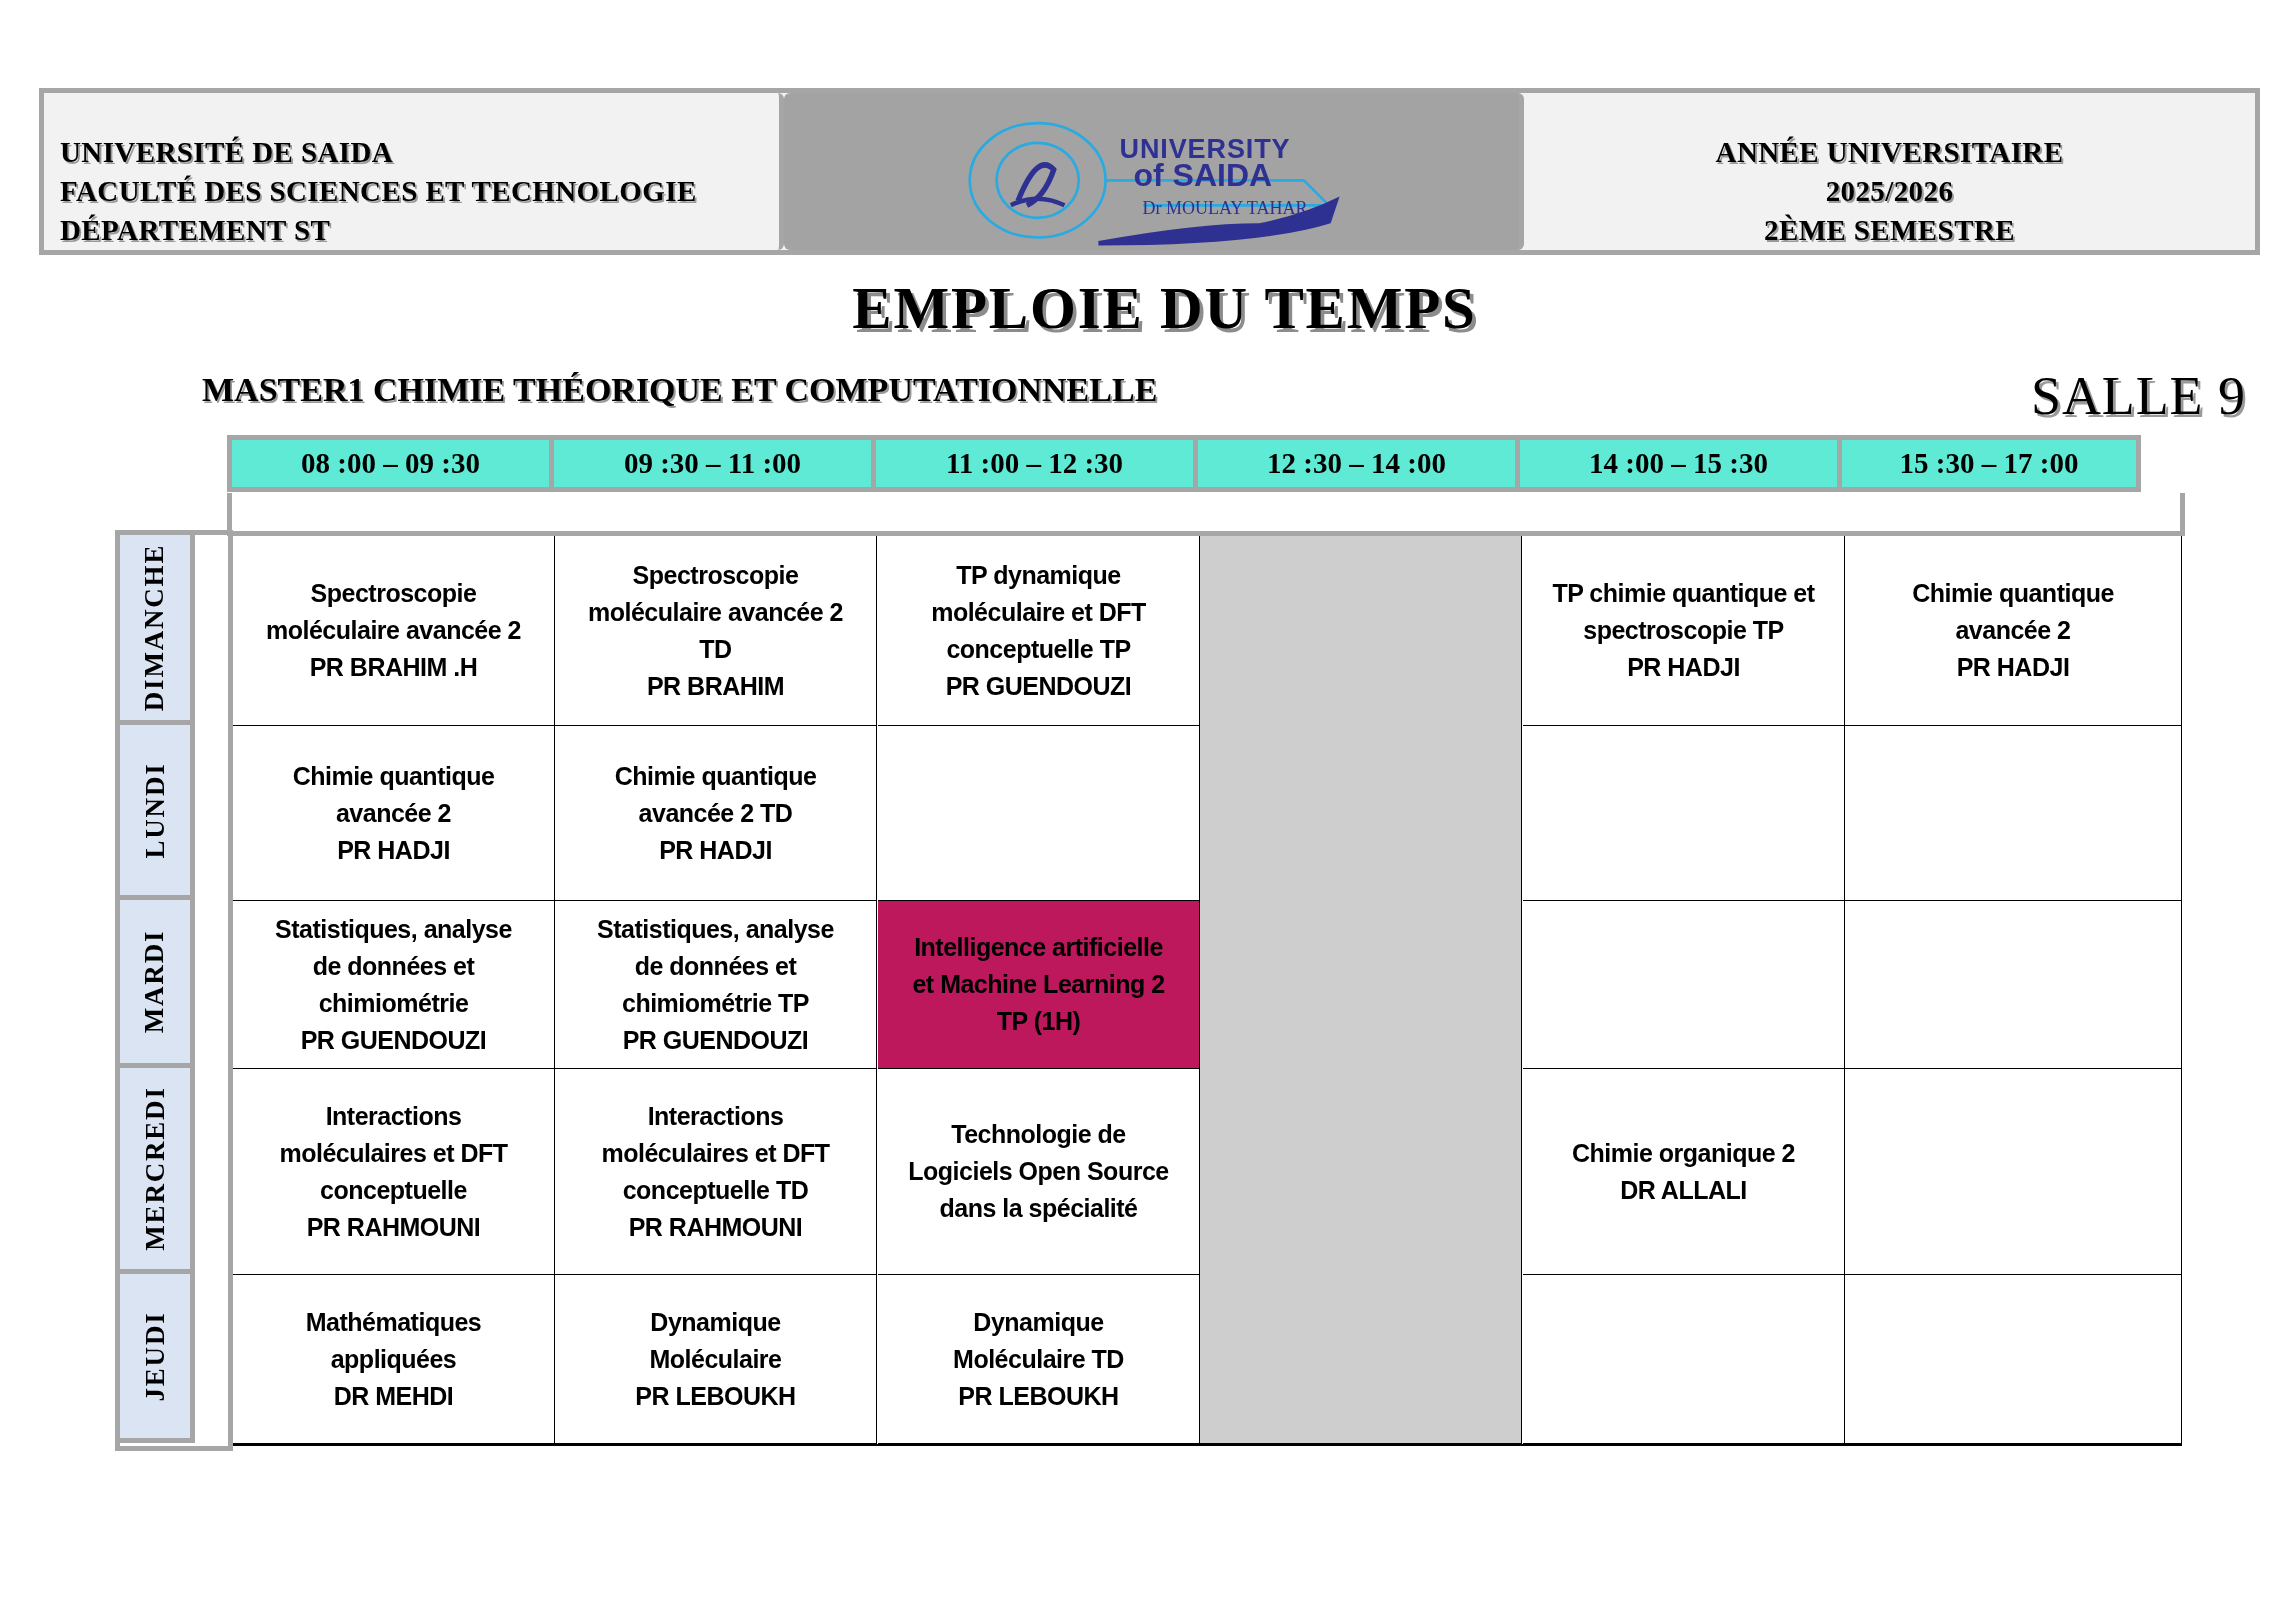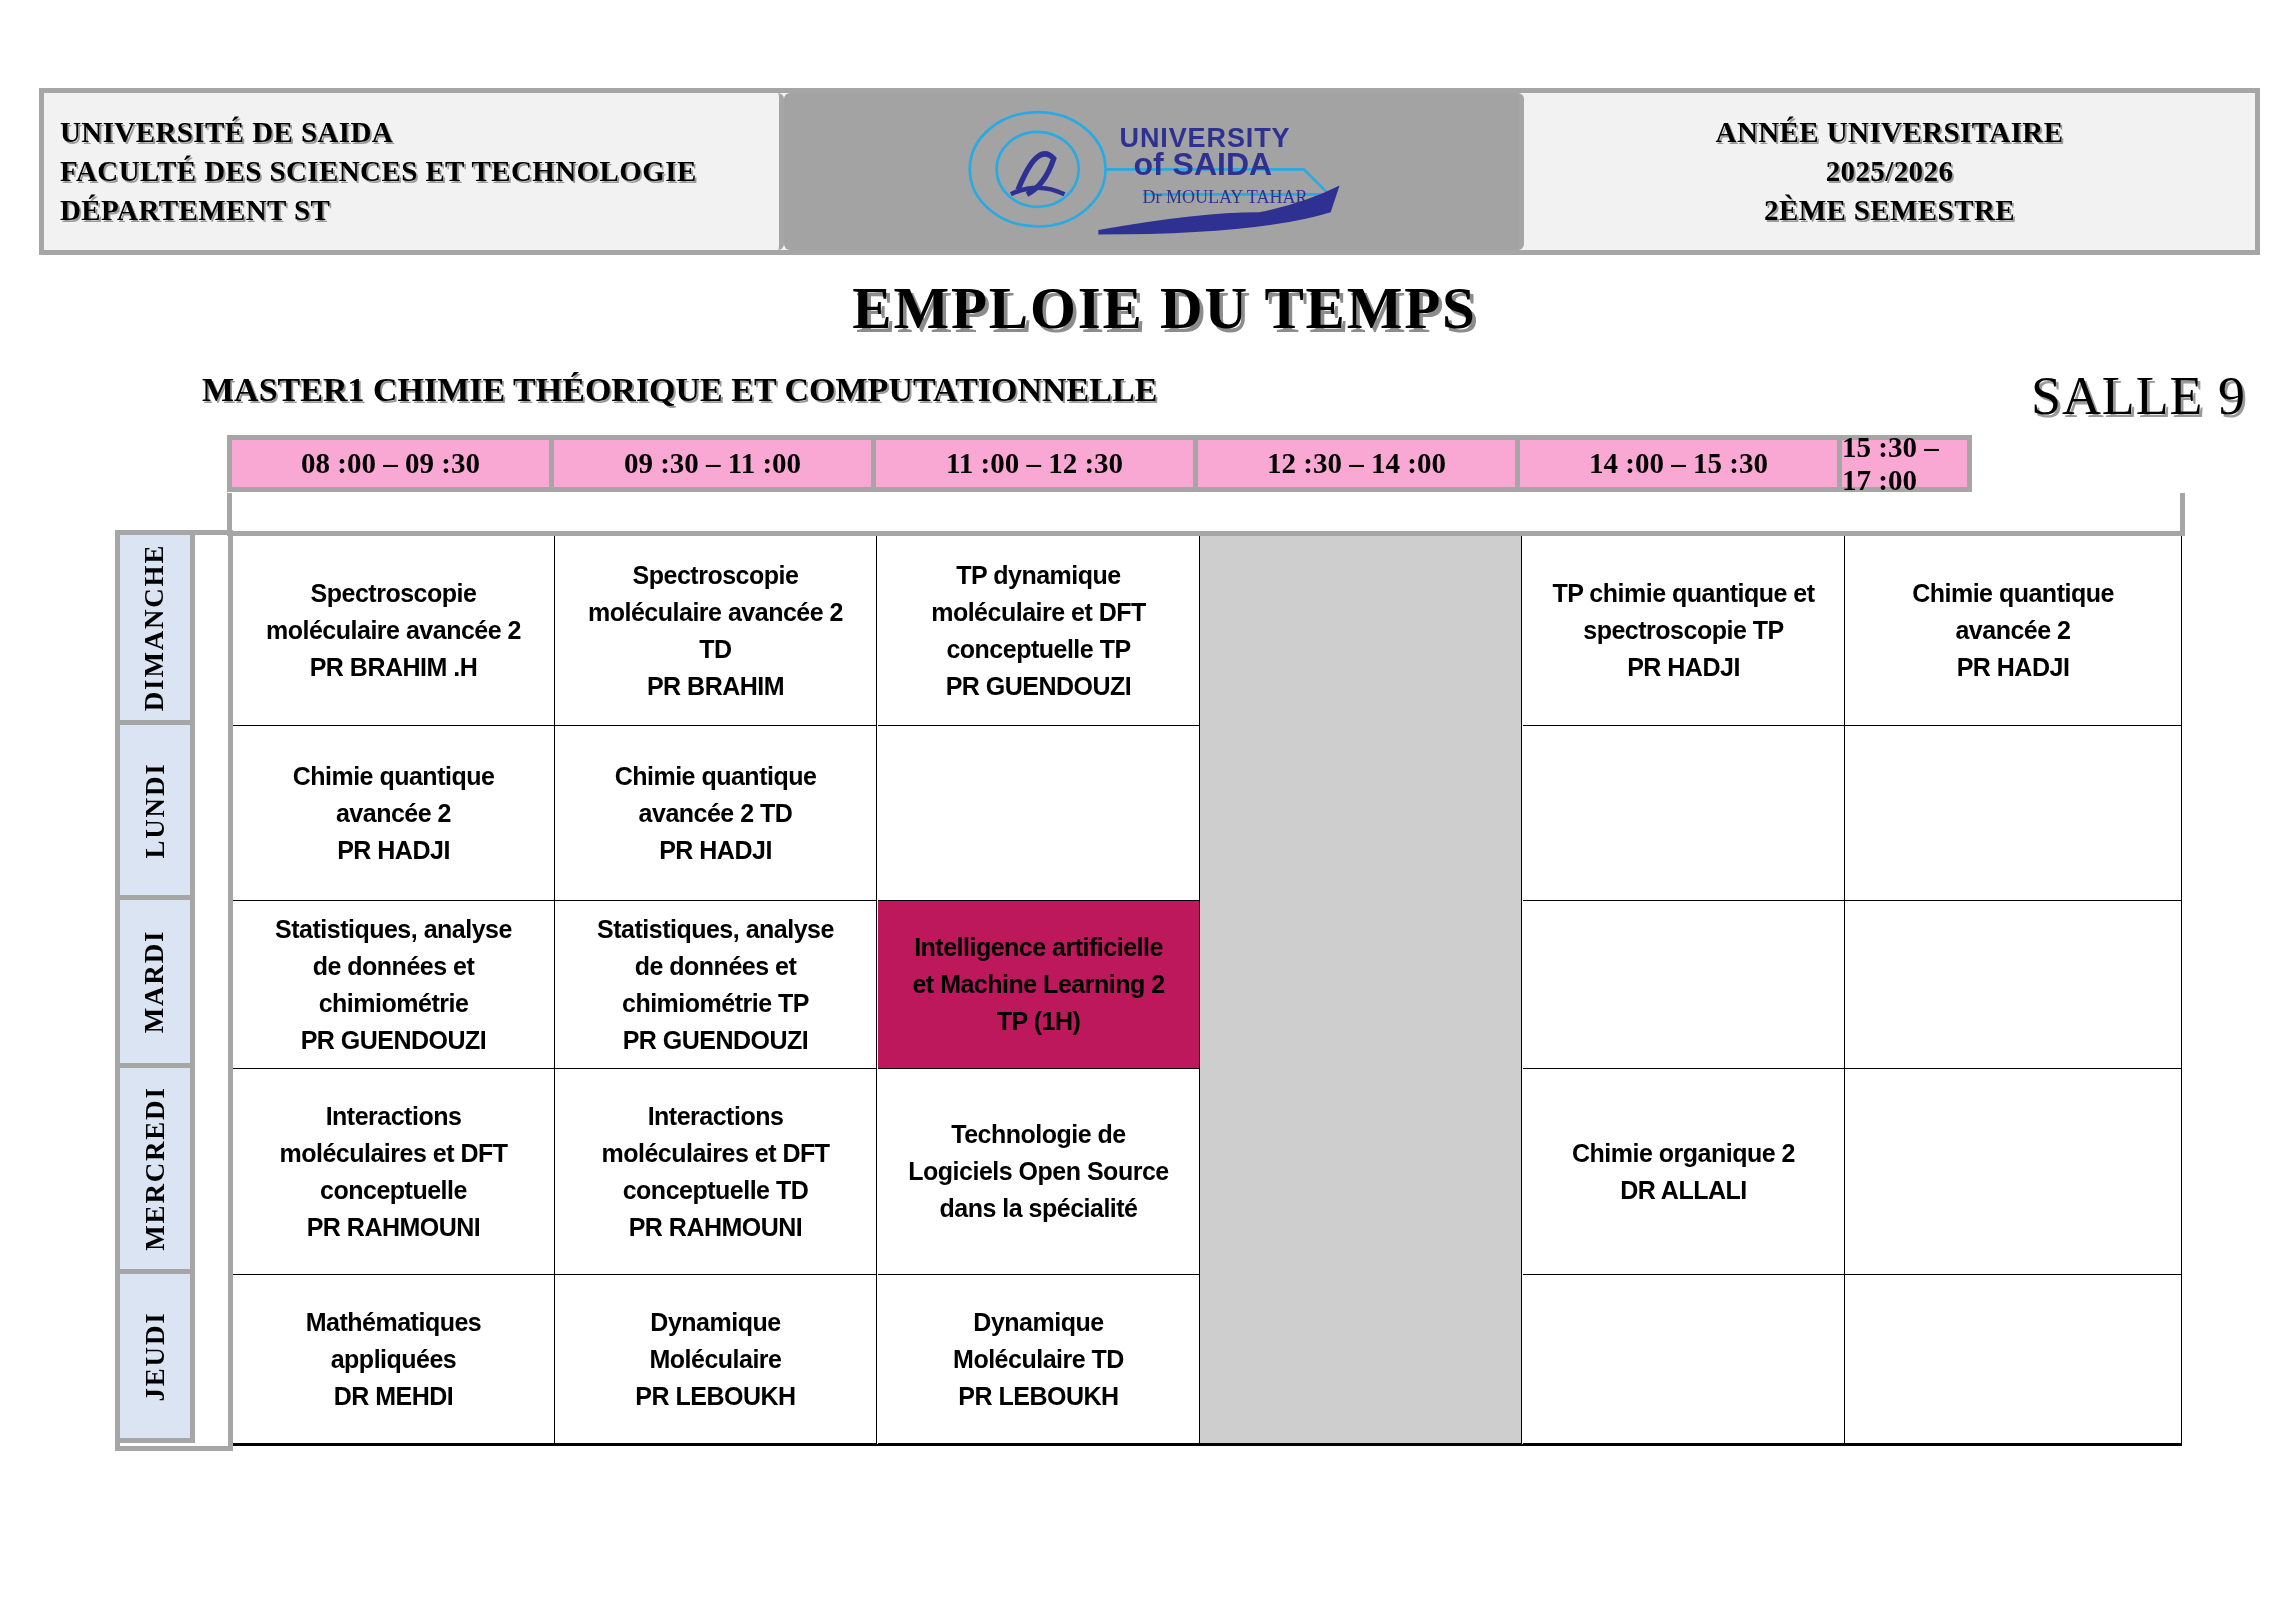--- a/index.html
+++ b/index.html
@@ -11,7 +11,7 @@
     position: absolute; left: 39px; top: 88px; width: 2221px; height: 167px;
     border: 5.4px solid #a6a6a6; display: flex; background: #f2f2f2;
   }
-  .hdr-cell { height: 100%; display: flex; flex-direction: column; justify-content: center; border-radius: 6px; }
+  .hdr-cell { height: 100%; display: flex; flex-direction: column; justify-content: flex-end; border-radius: 6px; }
   .hdr-left { width: 740px; padding-left: 16px; border-right: 5.4px solid #a6a6a6; }
   .hdr-mid { width: 740px; background: #a3a3a3; border-right: 5.4px solid #a6a6a6; align-items: center; }
   .hdr-right { flex: 1; align-items: center; text-align: center; }

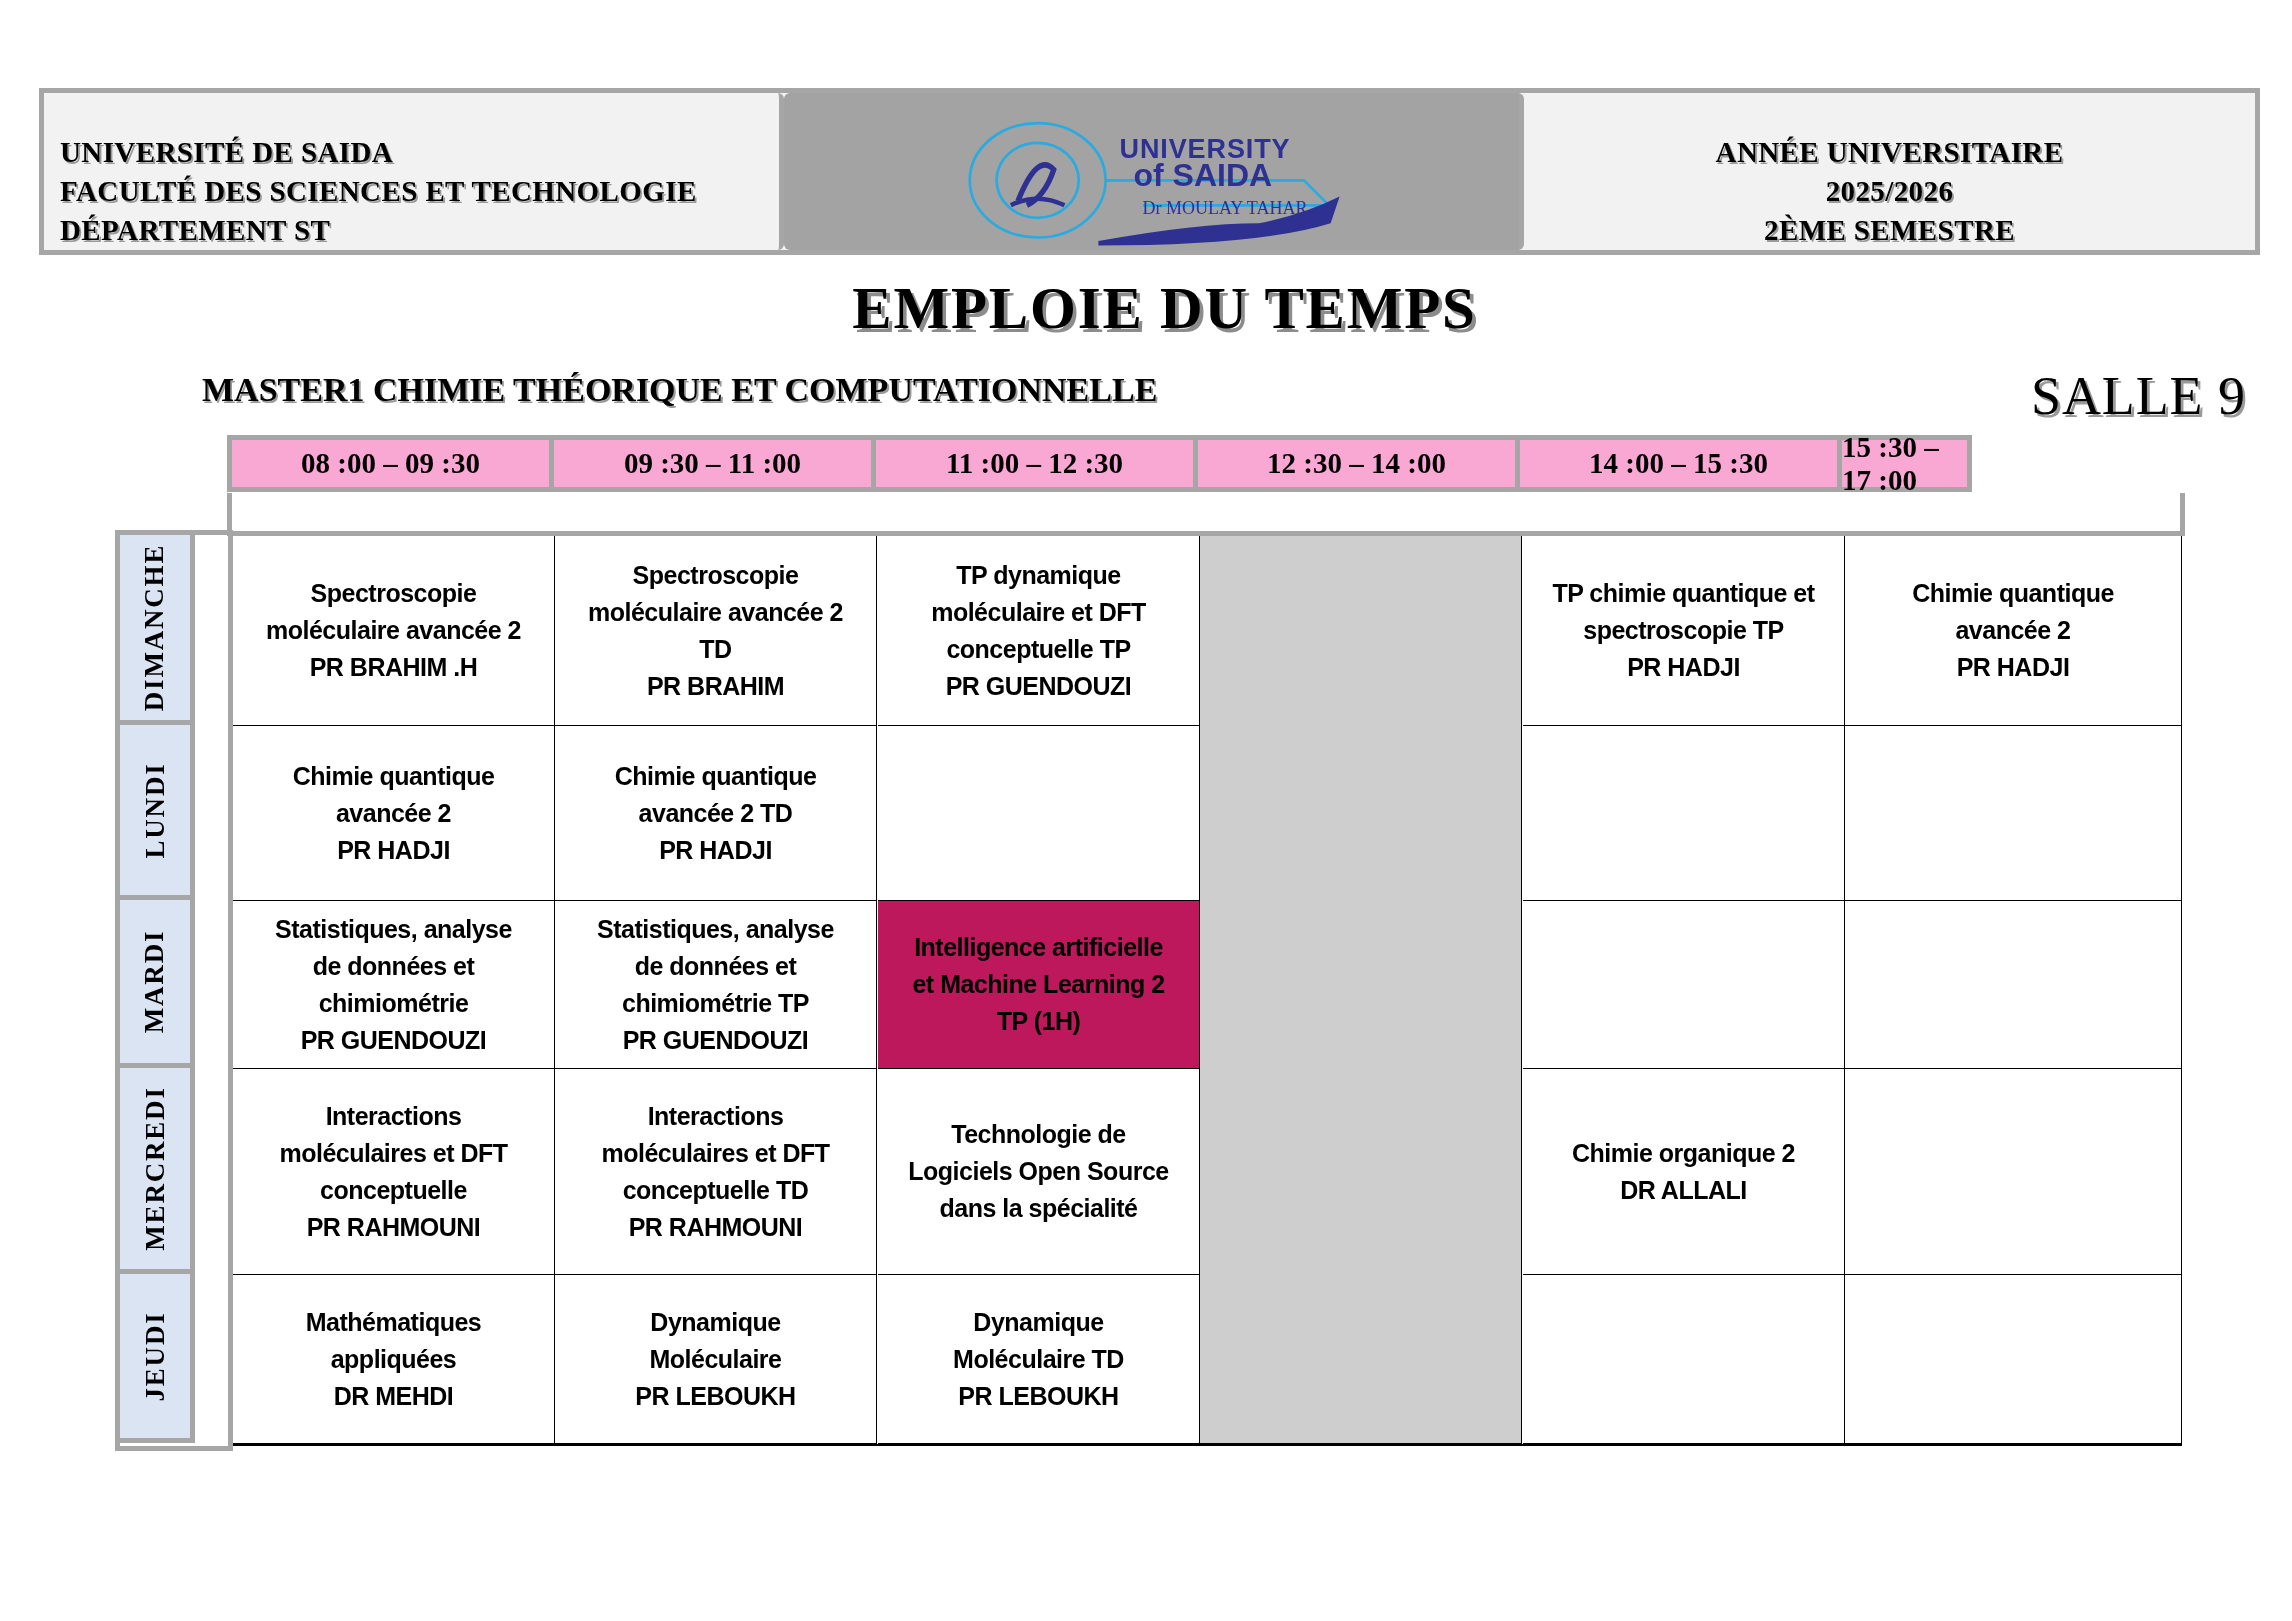--- a/index.html
+++ b/index.html
@@ -48,8 +48,8 @@
 
   
   .time-head {
-    position: absolute; left: 227px; top: 435px; width: 1745px; height: 57px;
-    border: 5.4px solid #a6a6a6; display: flex; background: #f9a8d4;
+    position: absolute; left: 227px; top: 435px; width: 1914px; height: 57px;
+    border: 5.4px solid #a6a6a6; display: flex; background: #5eead4;
   }
   .time-cell {
     width: 322px; border-right: 5.4px solid #a6a6a6; display: flex; align-items: center; justify-content: center;

